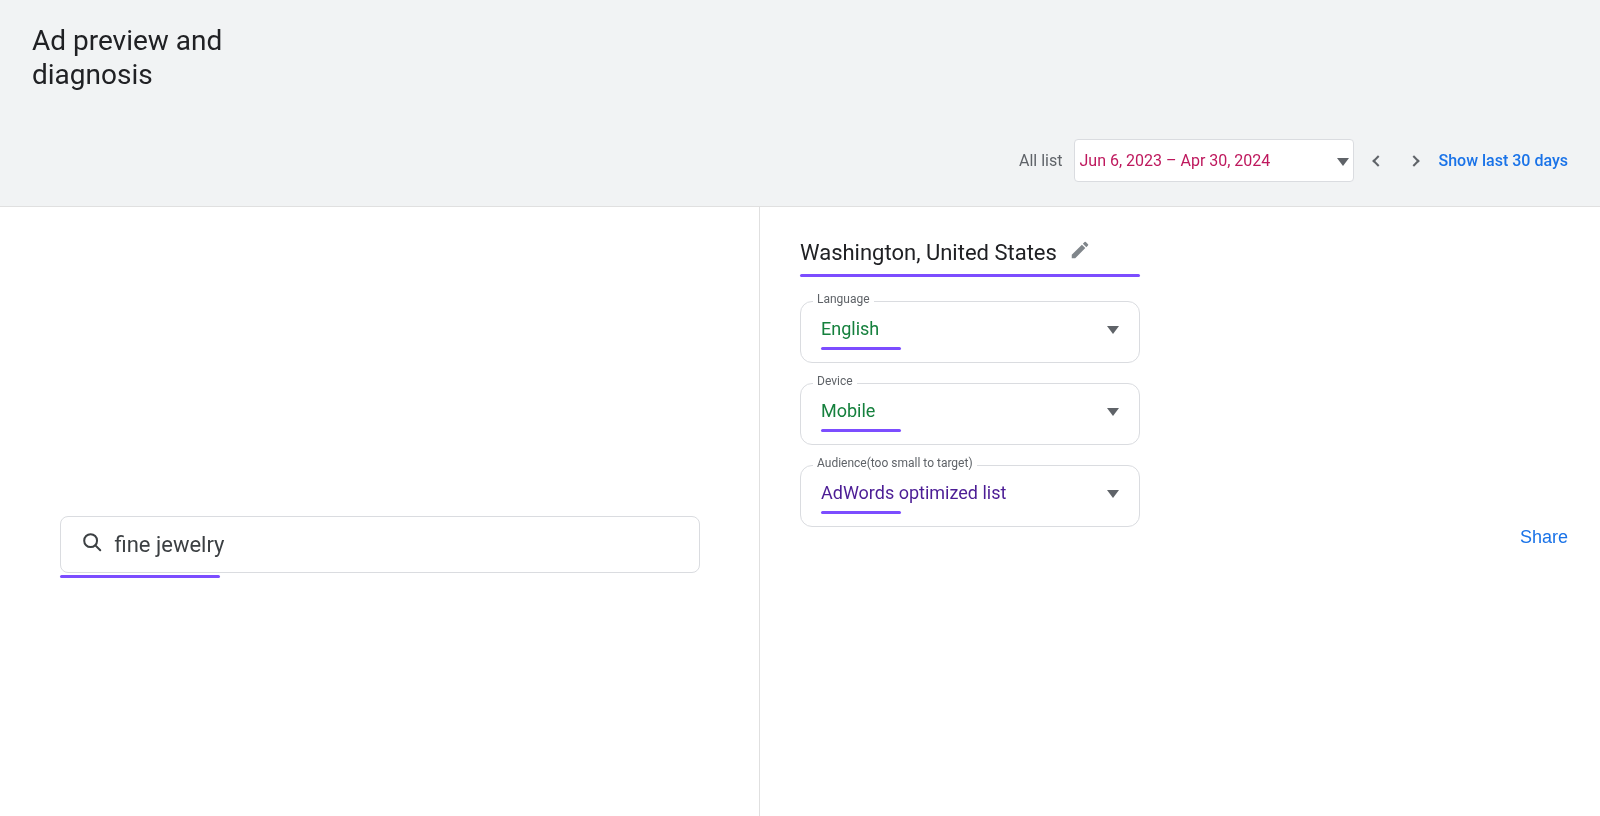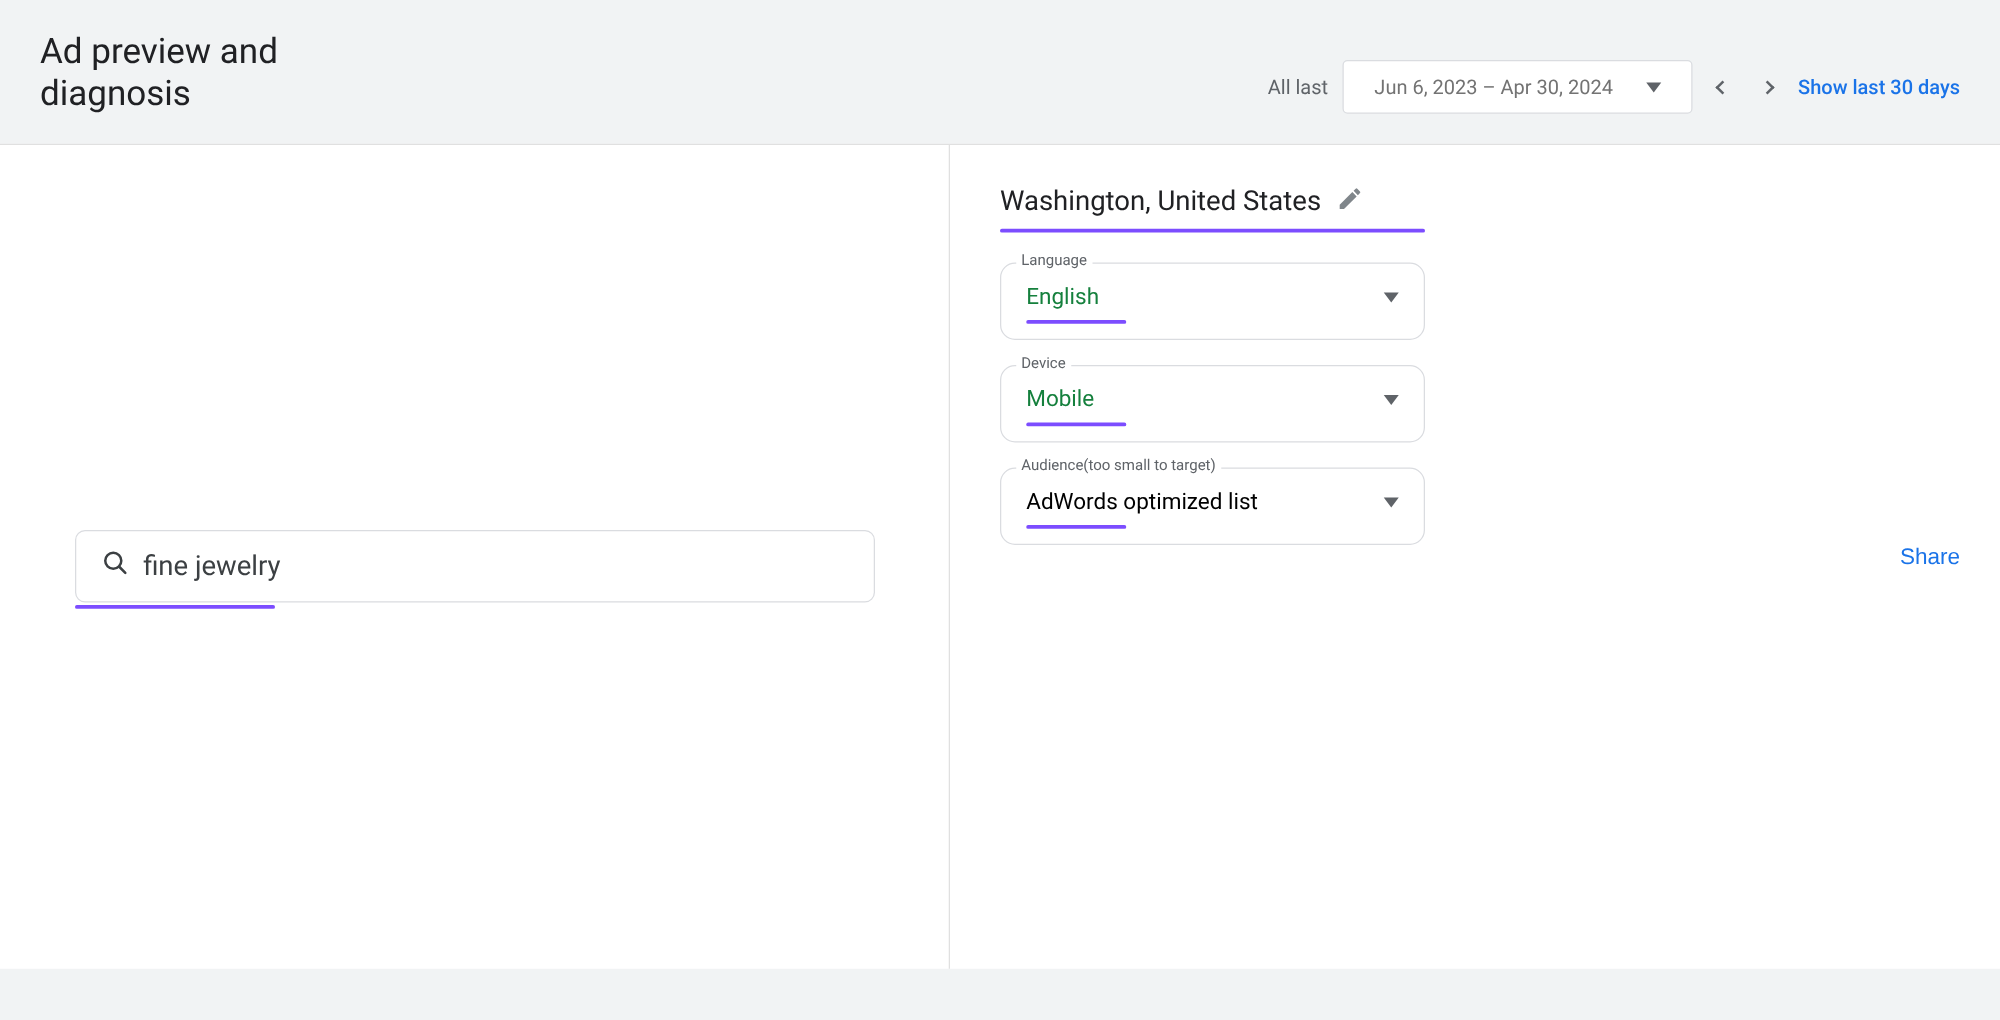--- a/index.html
+++ b/index.html
@@ -18,10 +18,11 @@
 
     .header {
       display: flex;
-      align-items: flex-end;
+      align-items: flex-start;
       padding: 24px 32px;
       background-color: #f1f3f4;
       gap: 24px;
+      flex-direction: column;
     }
 
     .page-title {

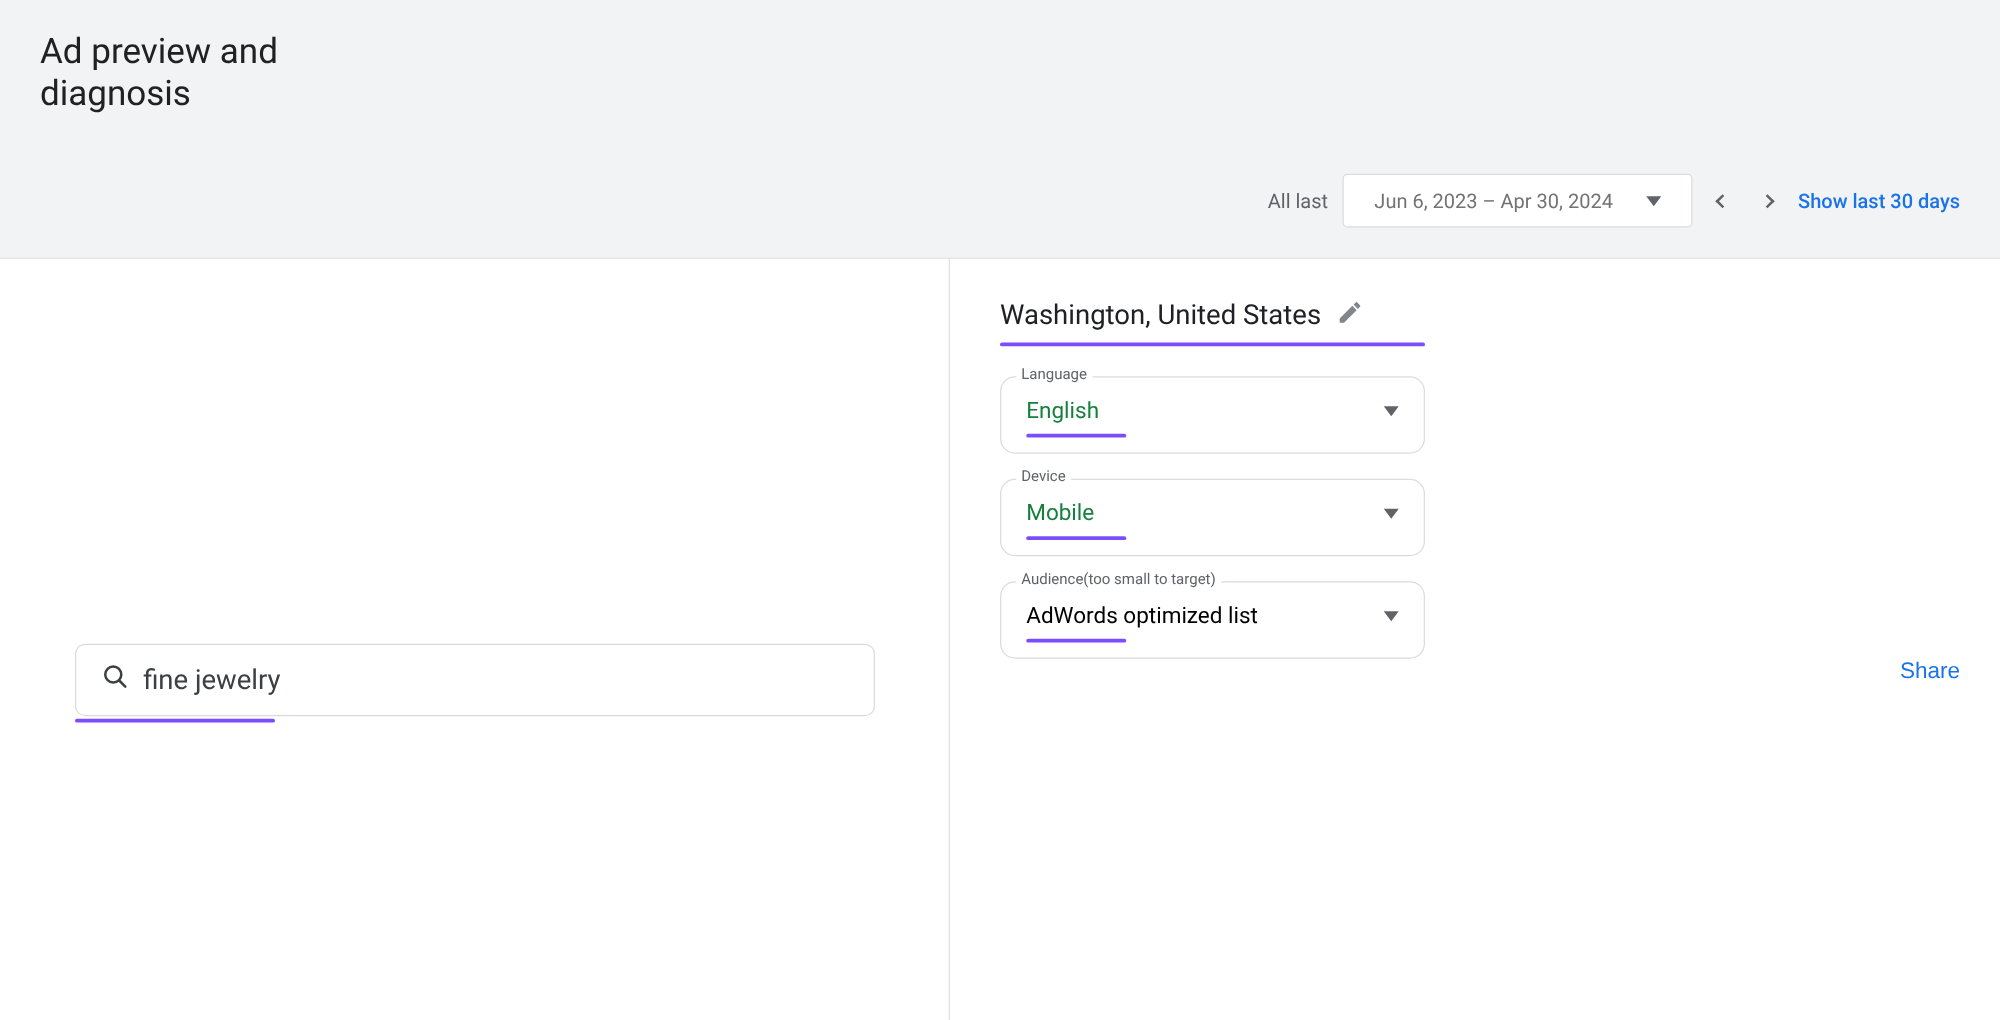--- a/index.html
+++ b/index.html
@@ -292,7 +292,7 @@
   <div class="header-spacer"></div>
 
   <div class="header-controls">
-    <span class="all-time-label">All last</span>
+    <span class="all-time-label">All list</span>
 
     <div class="date-range-dropdown">
       <span>Jun 6, 2023 – Apr 30, 2024</span>

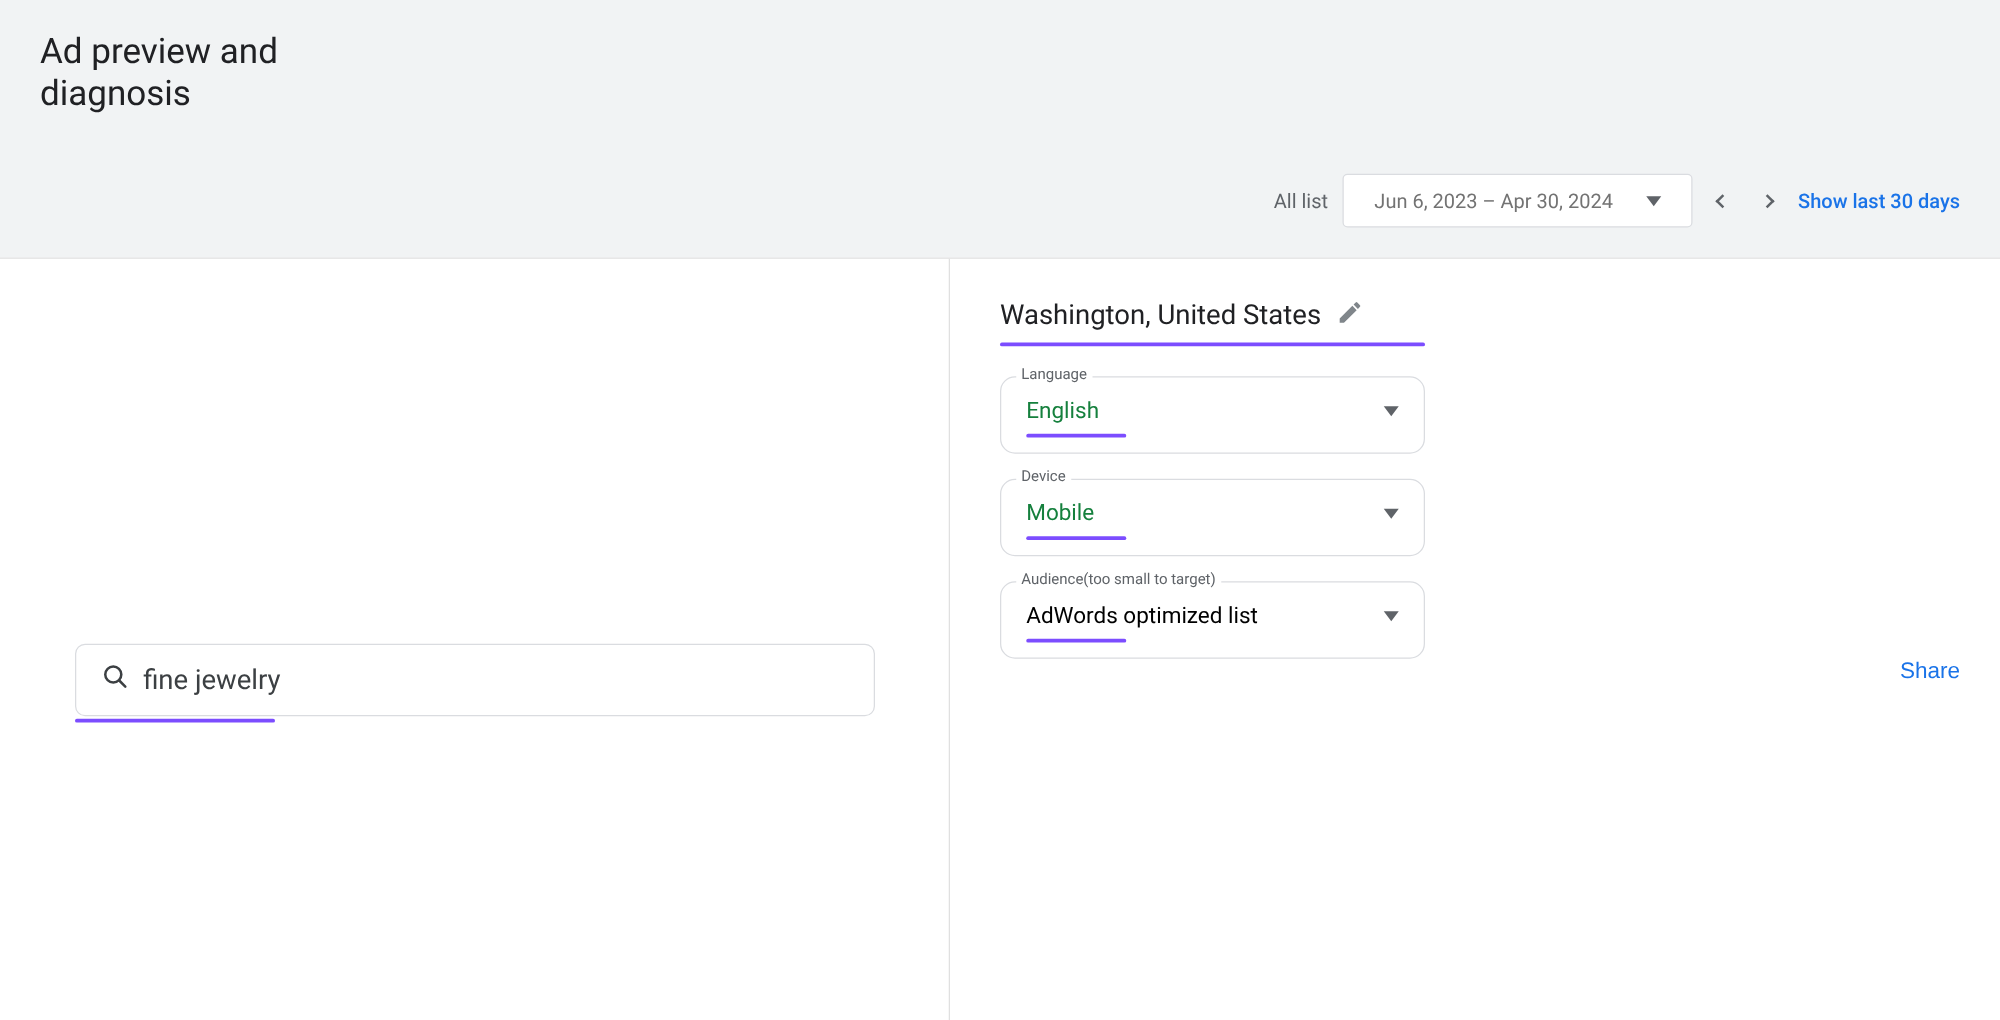--- a/index.html
+++ b/index.html
@@ -56,9 +56,9 @@
       background: #fff;
       border: 1px solid #dadce0;
       border-radius: 4px;
-      padding: 10px 24px;
+      padding: 10px 4px;
       font-size: 16px;
-      color: #737373;
+      color: #be185d;
       cursor: pointer;
       gap: 8px;
       min-width: 280px;

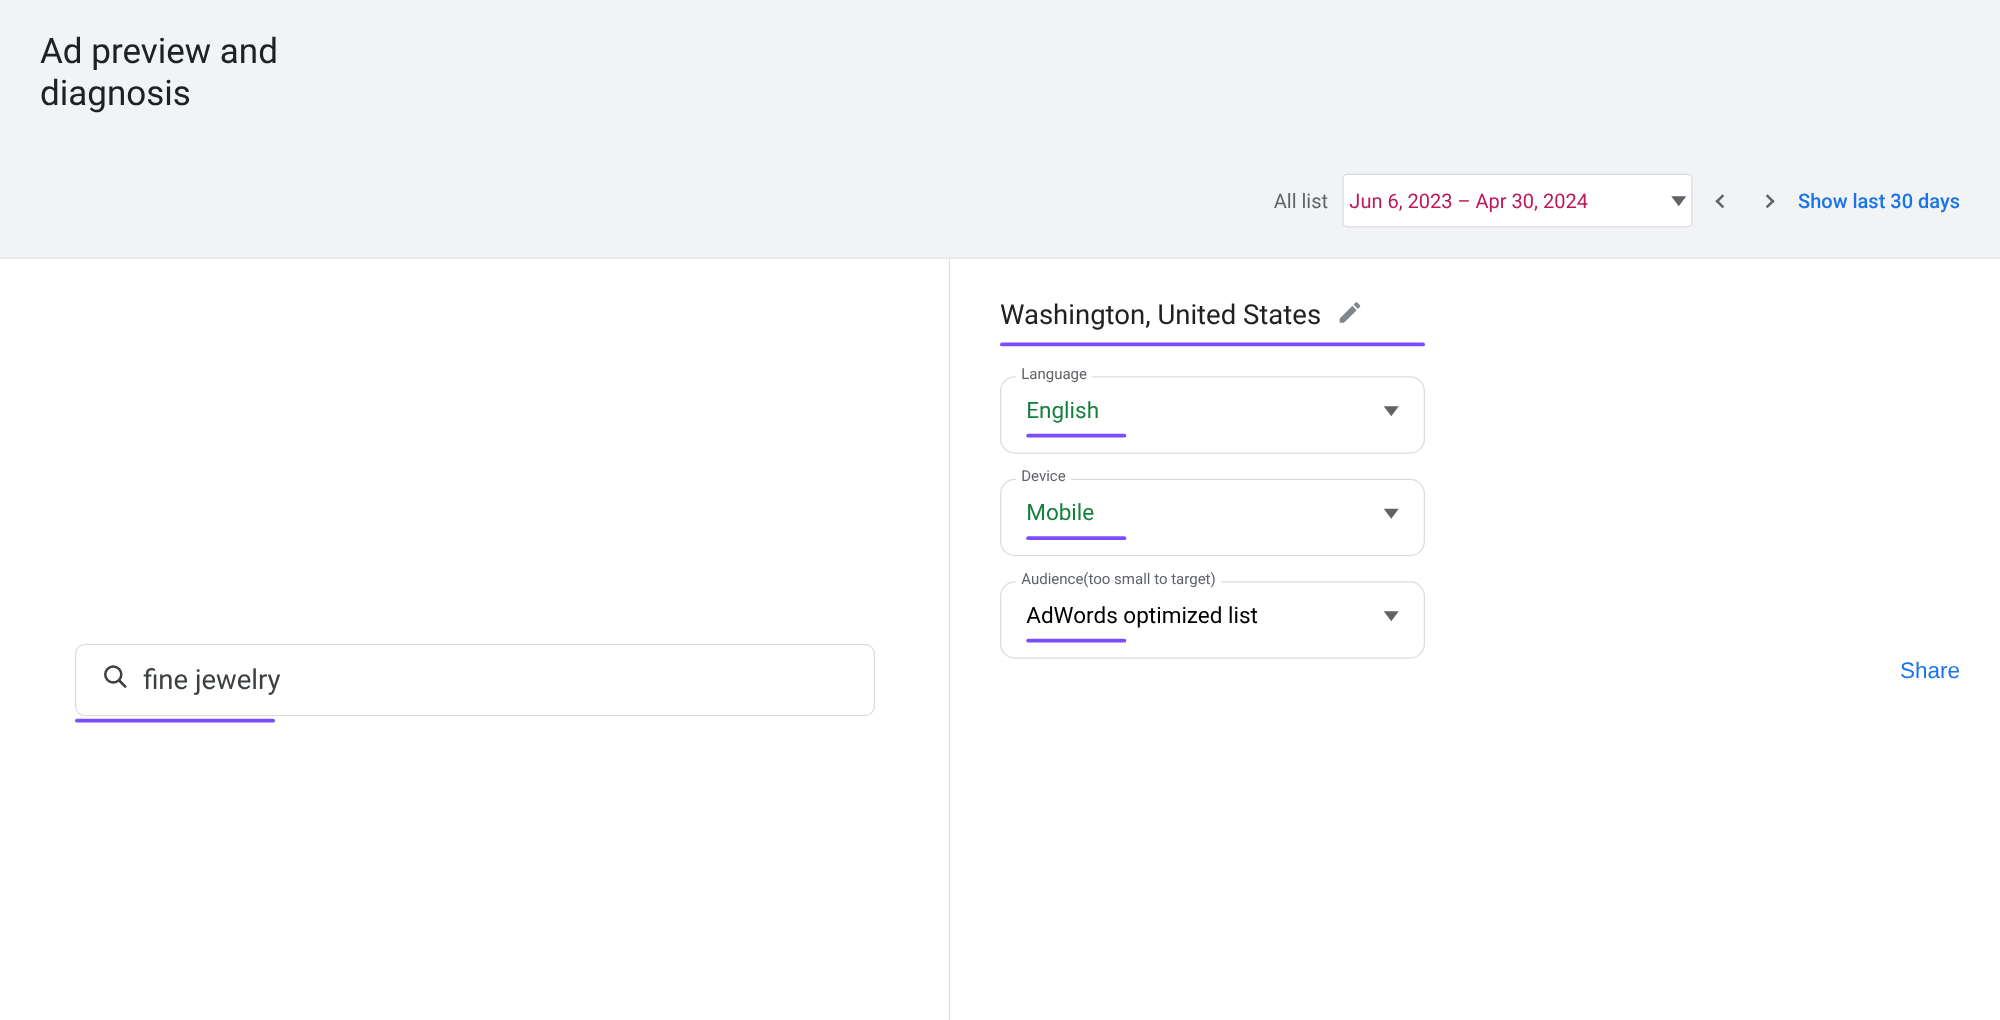--- a/index.html
+++ b/index.html
@@ -245,7 +245,7 @@
     }
 
     .audience-dropdown .dropdown-value {
-      color: #000000;
+      color: #4c1d95;
     }
 
     .chevron-down {

